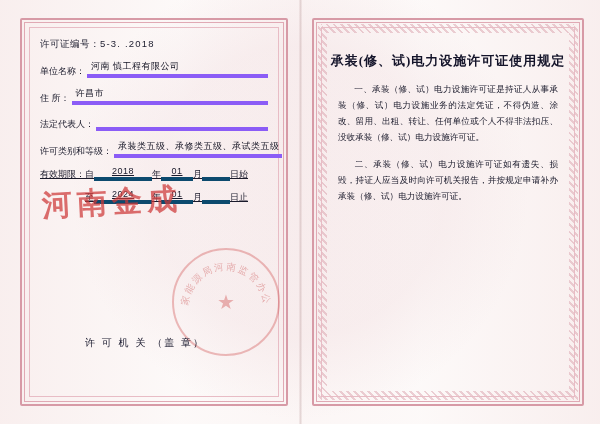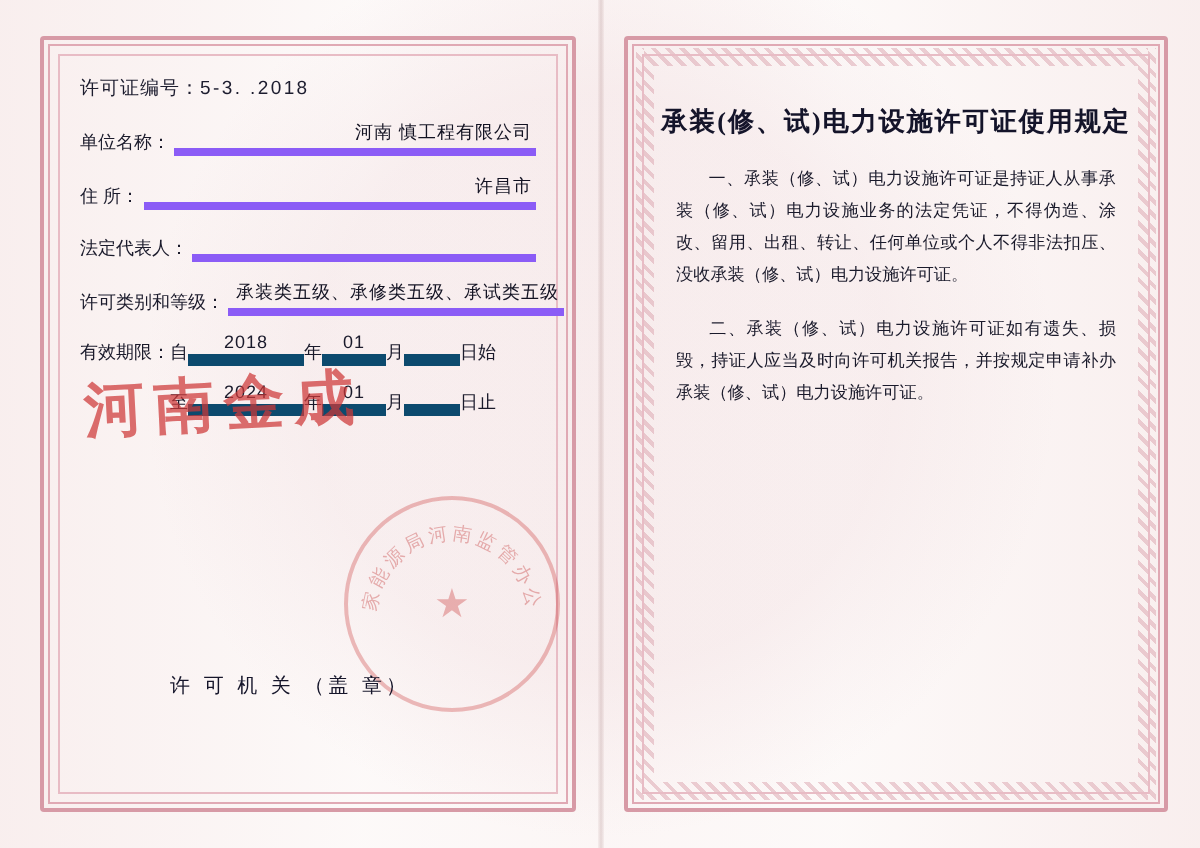--- a/index.html
+++ b/index.html
@@ -109,7 +109,6 @@
     color: #1a1a2b;
     margin: 9px 6px 0 6px;
     white-space: nowrap;
-    text-align: right;
   }
   .field-label { flex: 0 0 auto; }
   .field-value {

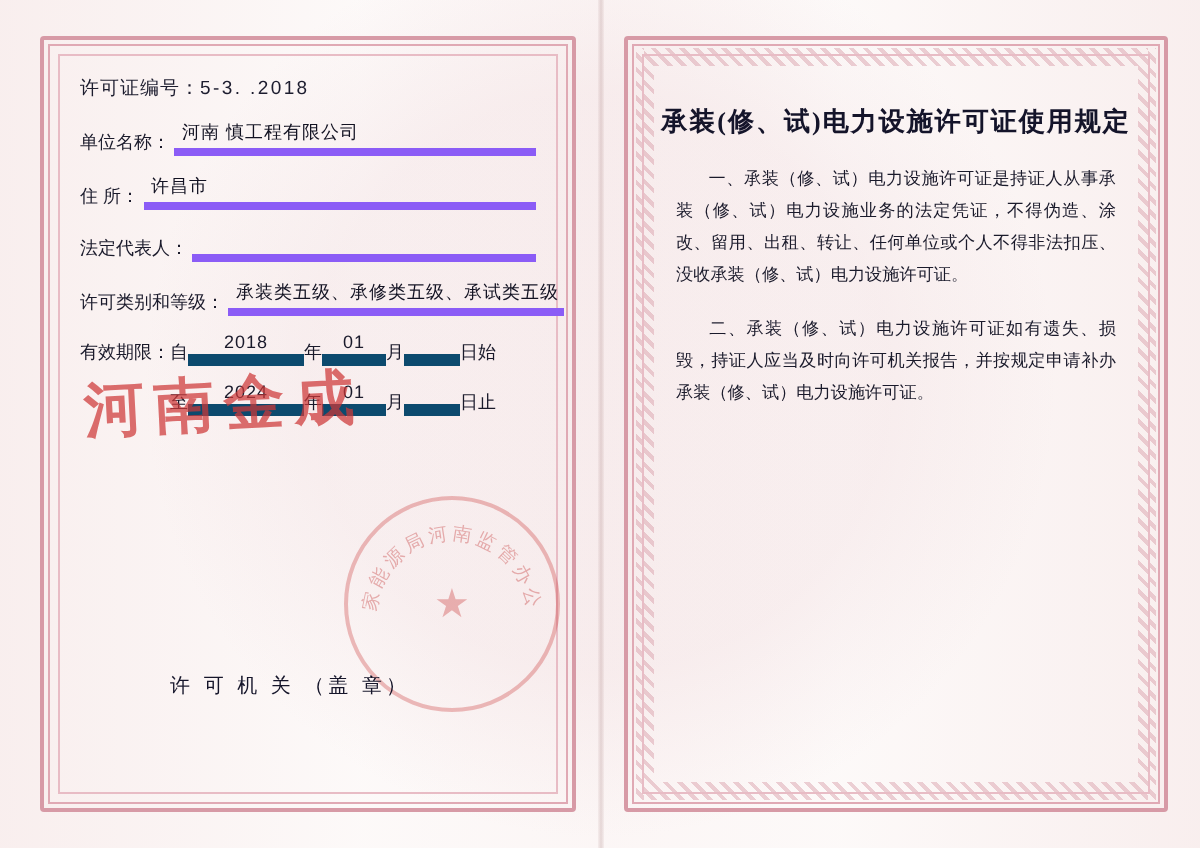--- a/index.html
+++ b/index.html
@@ -129,6 +129,7 @@
     color: #1a1a2b;
     margin: 8px 6px 0 6px;
     white-space: nowrap;
+    text-decoration: underline;
   }
   .date-row .lead { flex: 0 0 auto; }
   .u { border-bottom: 6px solid #0c4a6e; padding: 0 6px 1px 6px; letter-spacing: .5px; }

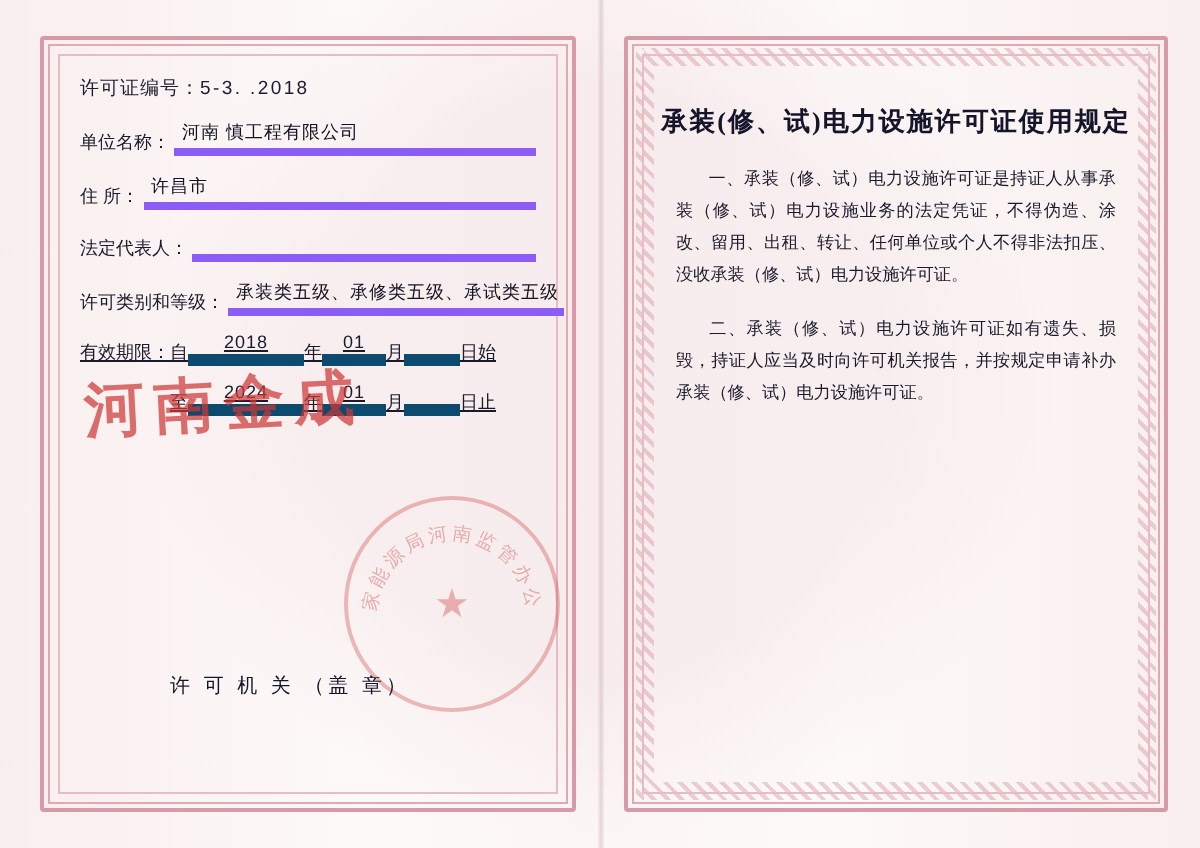--- a/index.html
+++ b/index.html
@@ -132,7 +132,7 @@
     text-decoration: underline;
   }
   .date-row .lead { flex: 0 0 auto; }
-  .u { border-bottom: 6px solid #0c4a6e; padding: 0 6px 1px 6px; letter-spacing: .5px; }
+  .u { border-bottom: 4px solid #0c4a6e; padding: 0 6px 1px 6px; letter-spacing: .5px; }
   .u.w-wide { min-width: 46px; text-align: center; }
   .u.w-mid { min-width: 20px; text-align: center; }
   .u.w-small { min-width: 16px; text-align: center; }

